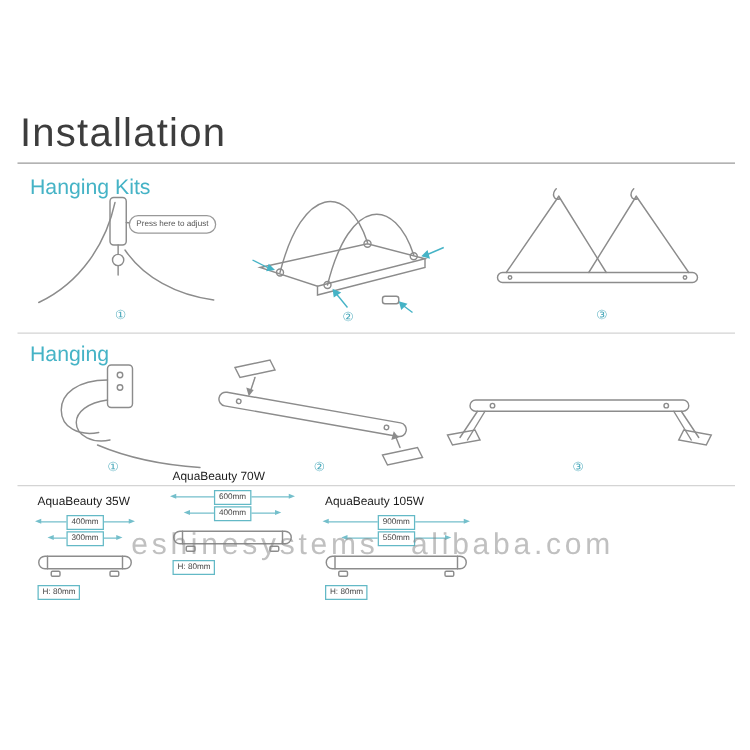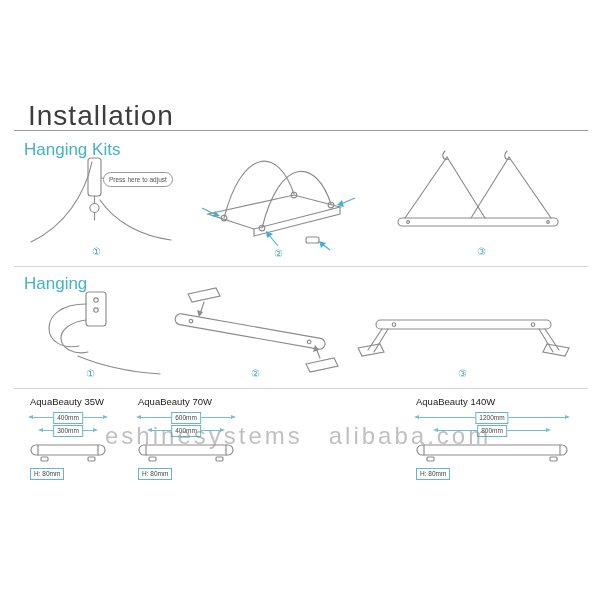--- a/index.html
+++ b/index.html
@@ -5,7 +5,7 @@
   html,body{margin:0;padding:0;background:#fff;}
   .page{position:relative;width:600px;height:600px;background:#fff;overflow:hidden;
         font-family:"Liberation Sans",sans-serif;}
-  .title{position:absolute;left:16px;top:88px;margin:12px;font-size:28px;font-weight:400;
+  .title{position:absolute;left:16px;top:88px;margin:0;font-size:32px;font-weight:400;
          color:#3d3d3d;letter-spacing:1px;}
   .rule{position:absolute;left:14px;right:12px;height:0;border-top:1px solid #c9c9c9;}
   .rule-title{top:130px;border-top-color:#9a9a9a;}

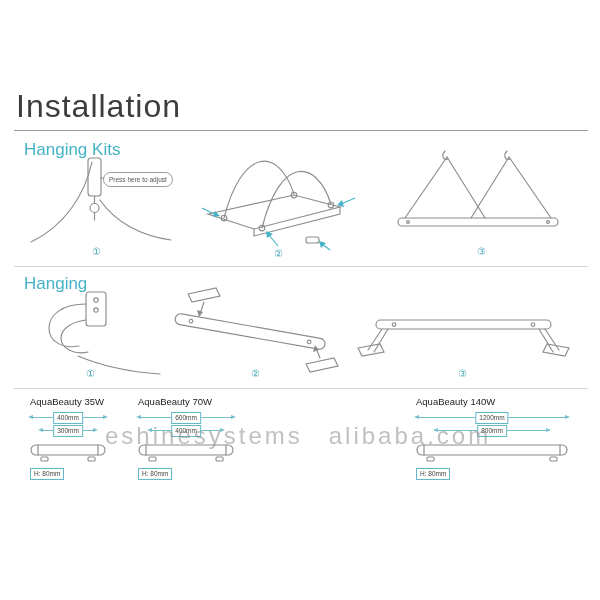--- a/index.html
+++ b/index.html
@@ -192,7 +192,7 @@
     <div class="hbox">H: 80mm</div>
   </div>
 
-  <div class="col" style="left:136px;top:396px;width:100px">
+  <div class="col" style="left:136px;top:376px;width:100px">
     <div class="pname">AquaBeauty 70W</div>
     <div class="dim" style="width:100px">
       <i class="dline"></i>

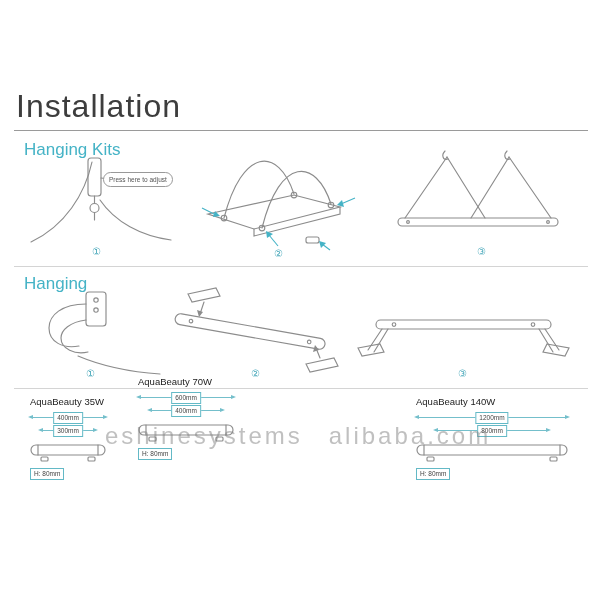--- a/index.html
+++ b/index.html
@@ -214,6 +214,27 @@
     <div class="hbox">H: 80mm</div>
   </div>
 
+  <div class="col" style="left:258px;top:396px;width:118px">
+    <div class="pname">AquaBeauty 105W</div>
+    <div class="dim" style="width:118px">
+      <i class="dline"></i>
+      <span class="dlab">900mm</span>
+    </div>
+    <div class="dim" style="width:88px">
+      <i class="dline"></i>
+      <span class="dlab">550mm</span>
+    </div>
+    <svg class="fixture" width="116" height="24" viewBox="0 0 116 24">
+      <g class="ln">
+        <rect x="2" y="4" width="112" height="10" rx="5"></rect>
+        <line x1="9" y1="4" x2="9" y2="14"></line>
+        <line x1="107" y1="4" x2="107" y2="14"></line>
+        <rect x="12" y="16" width="7" height="4" rx="1"></rect>
+        <rect x="97" y="16" width="7" height="4" rx="1"></rect>
+      </g>
+    </svg>
+    <div class="hbox">H: 80mm</div>
+  </div>
 
   <div class="col" style="left:414px;top:396px;width:156px">
     <div class="pname">AquaBeauty 140W</div>

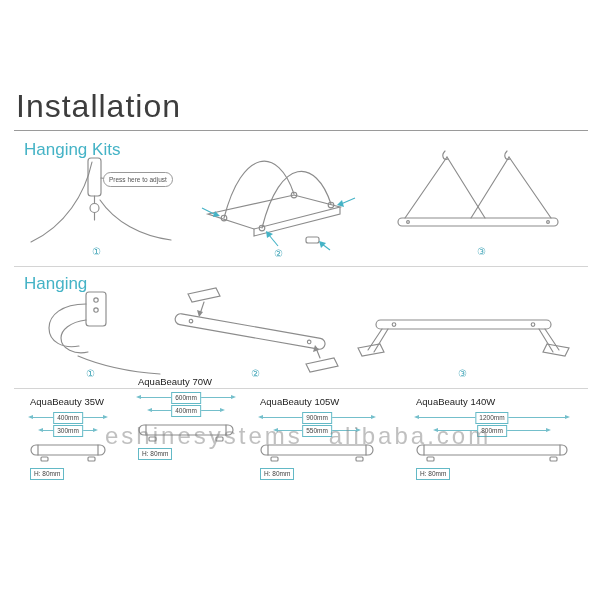--- a/index.html
+++ b/index.html
@@ -236,27 +236,6 @@
     <div class="hbox">H: 80mm</div>
   </div>
 
-  <div class="col" style="left:414px;top:396px;width:156px">
-    <div class="pname">AquaBeauty 140W</div>
-    <div class="dim" style="width:156px">
-      <i class="dline"></i>
-      <span class="dlab">1200mm</span>
-    </div>
-    <div class="dim" style="width:118px">
-      <i class="dline"></i>
-      <span class="dlab">800mm</span>
-    </div>
-    <svg class="fixture" width="154" height="24" viewBox="0 0 154 24">
-      <g class="ln">
-        <rect x="2" y="4" width="150" height="10" rx="5"></rect>
-        <line x1="9" y1="4" x2="9" y2="14"></line>
-        <line x1="145" y1="4" x2="145" y2="14"></line>
-        <rect x="12" y="16" width="7" height="4" rx="1"></rect>
-        <rect x="135" y="16" width="7" height="4" rx="1"></rect>
-      </g>
-    </svg>
-    <div class="hbox">H: 80mm</div>
-  </div>
 
   <div class="watermark">
     <span>eshinesystems</span><span>alibaba.com</span>

